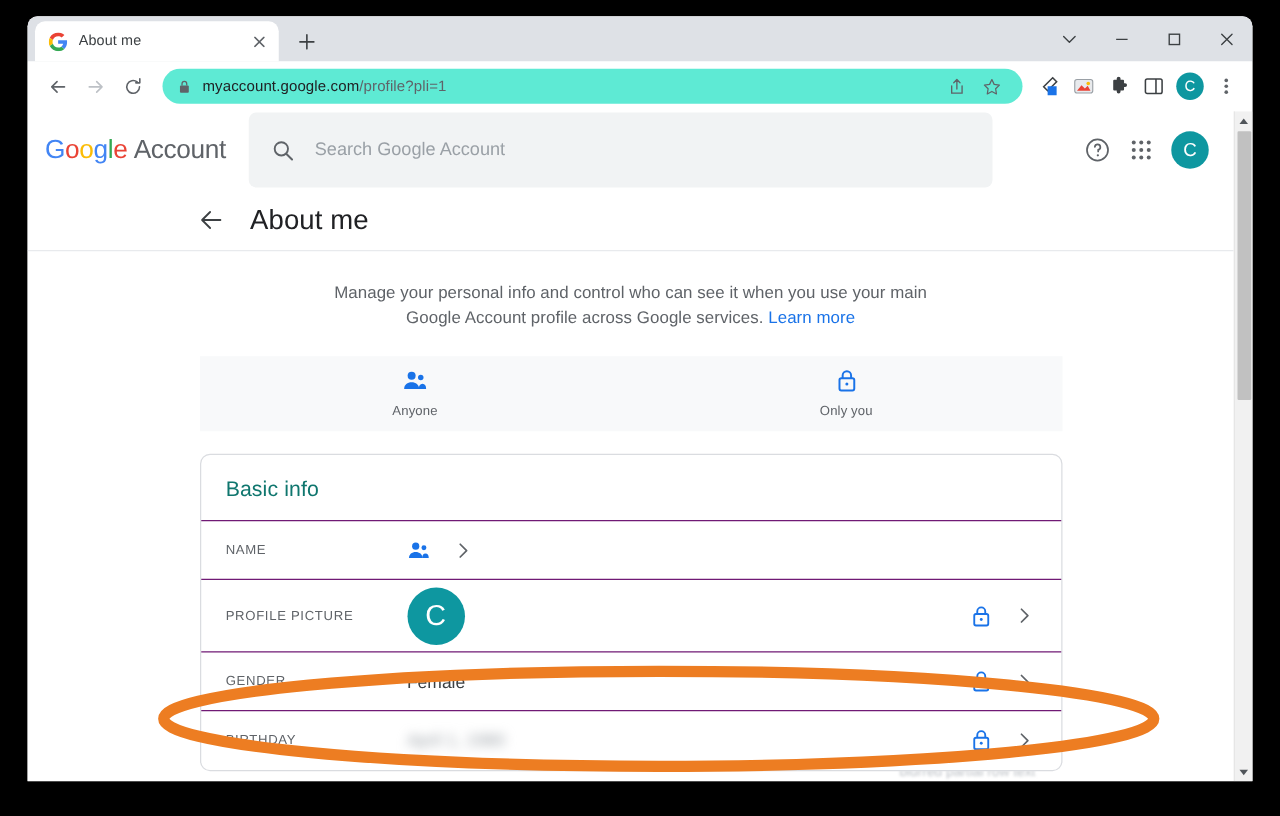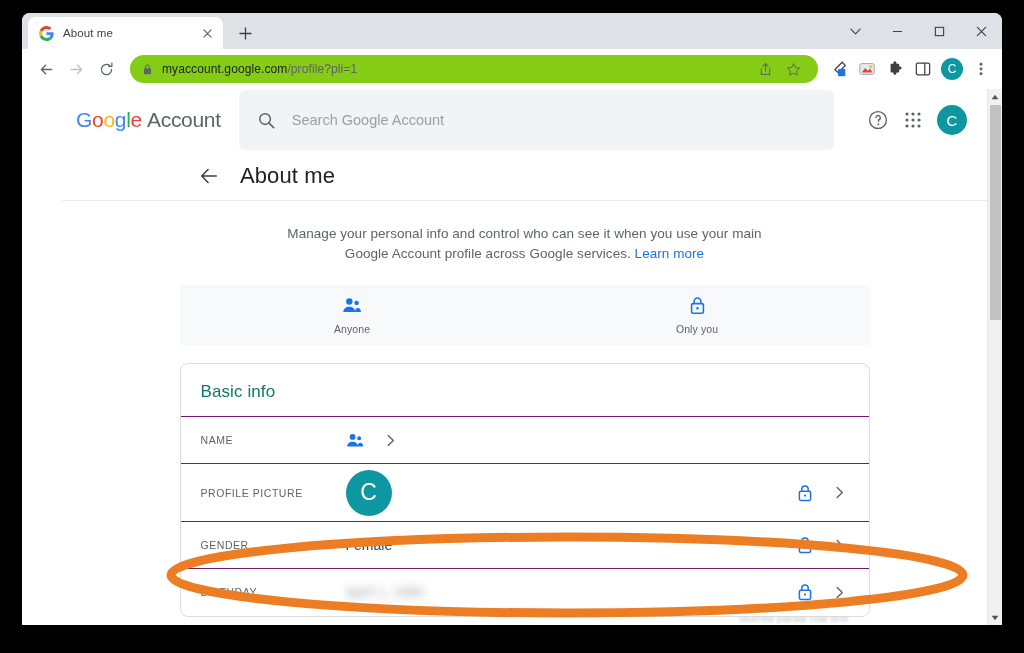--- a/index.html
+++ b/index.html
@@ -121,7 +121,7 @@
   .omnibox {
     flex: 1 1 auto;
     height: 28px;
-    background: #84cc16;
+    background: #5eead4;
     border-radius: 14px;
     display: flex;
     align-items: center;

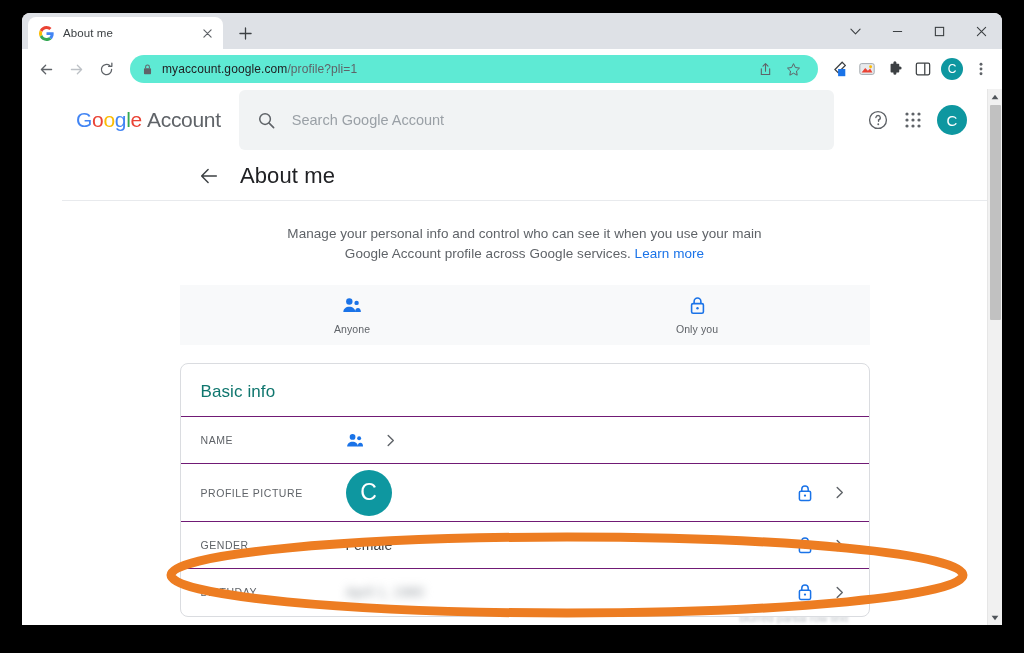--- a/index.html
+++ b/index.html
@@ -169,7 +169,6 @@
     position: relative;
     overflow: hidden;
     display: flex;
-    padding-left: 40px;
   }
 
   .page {

